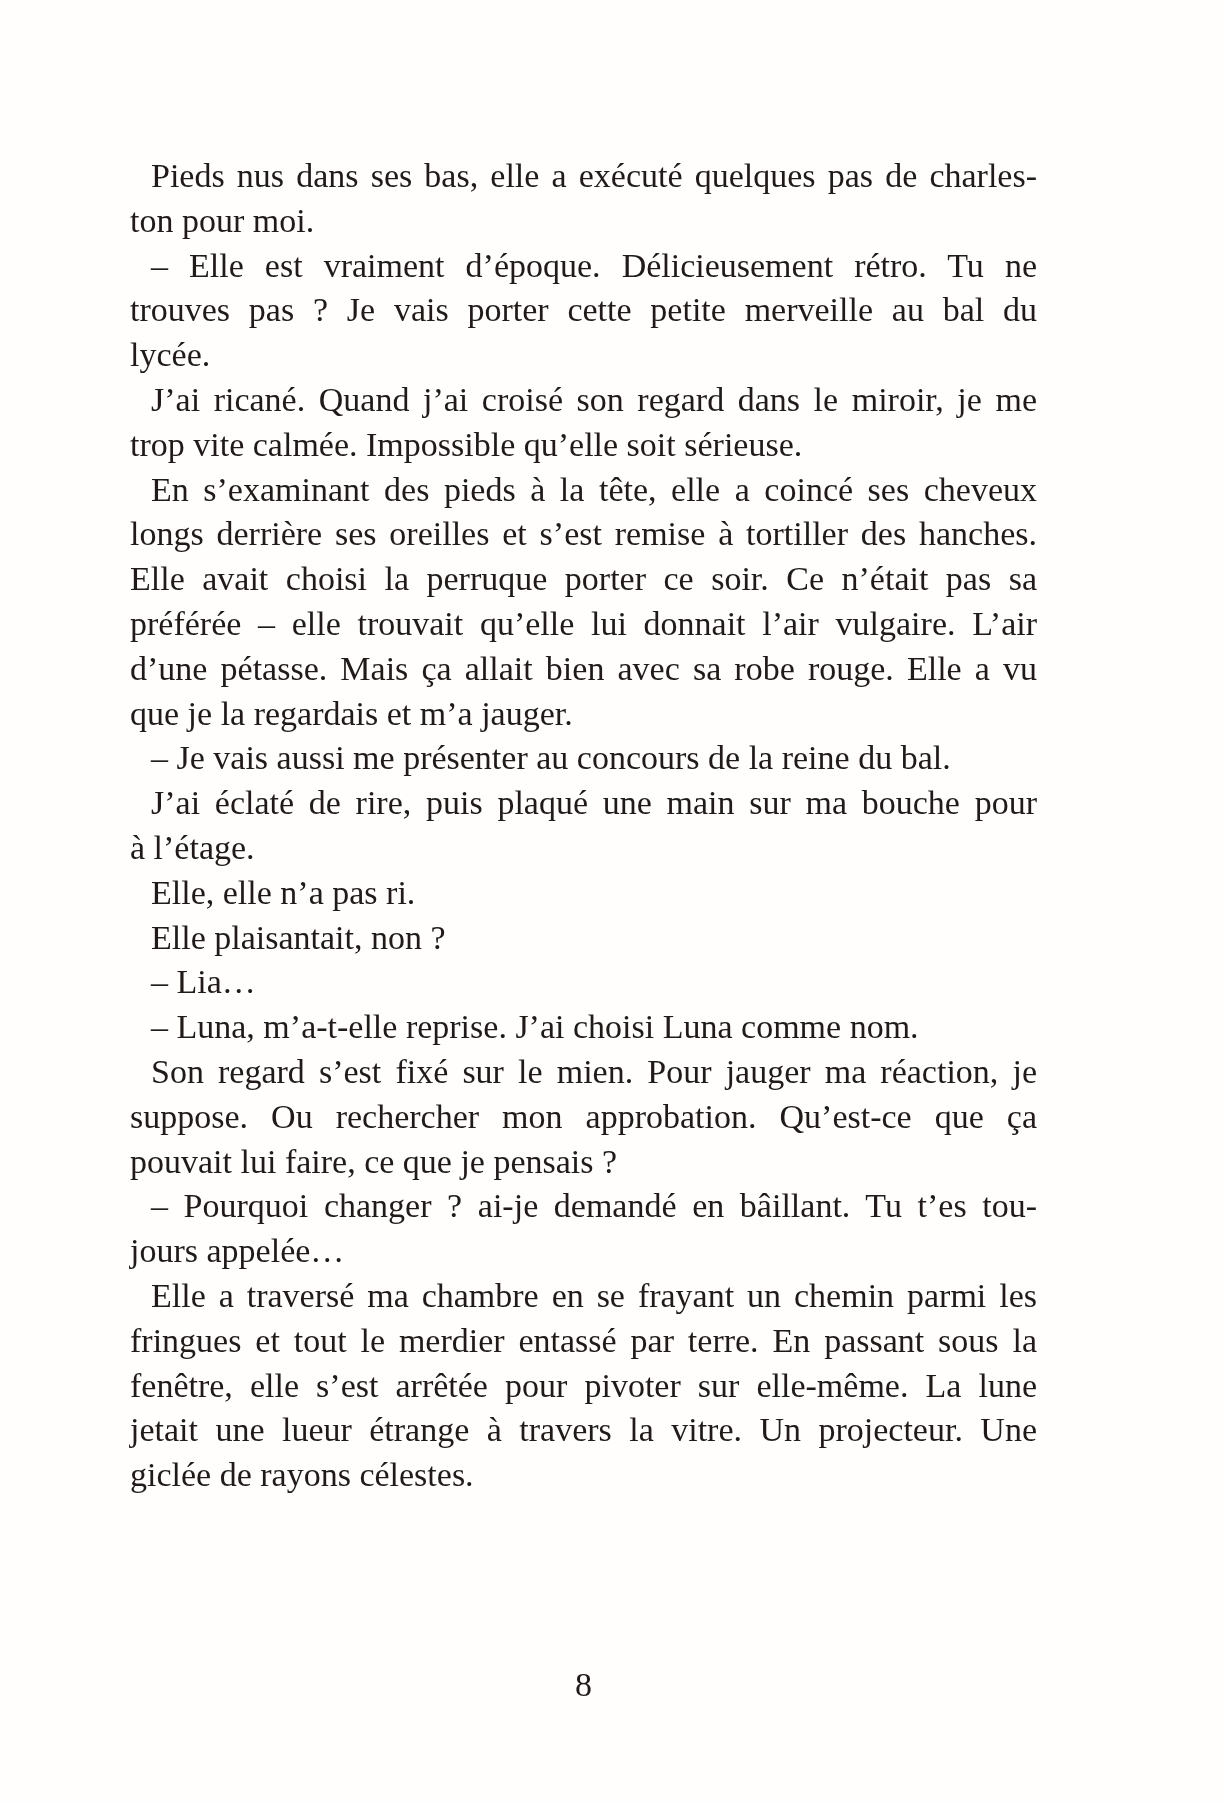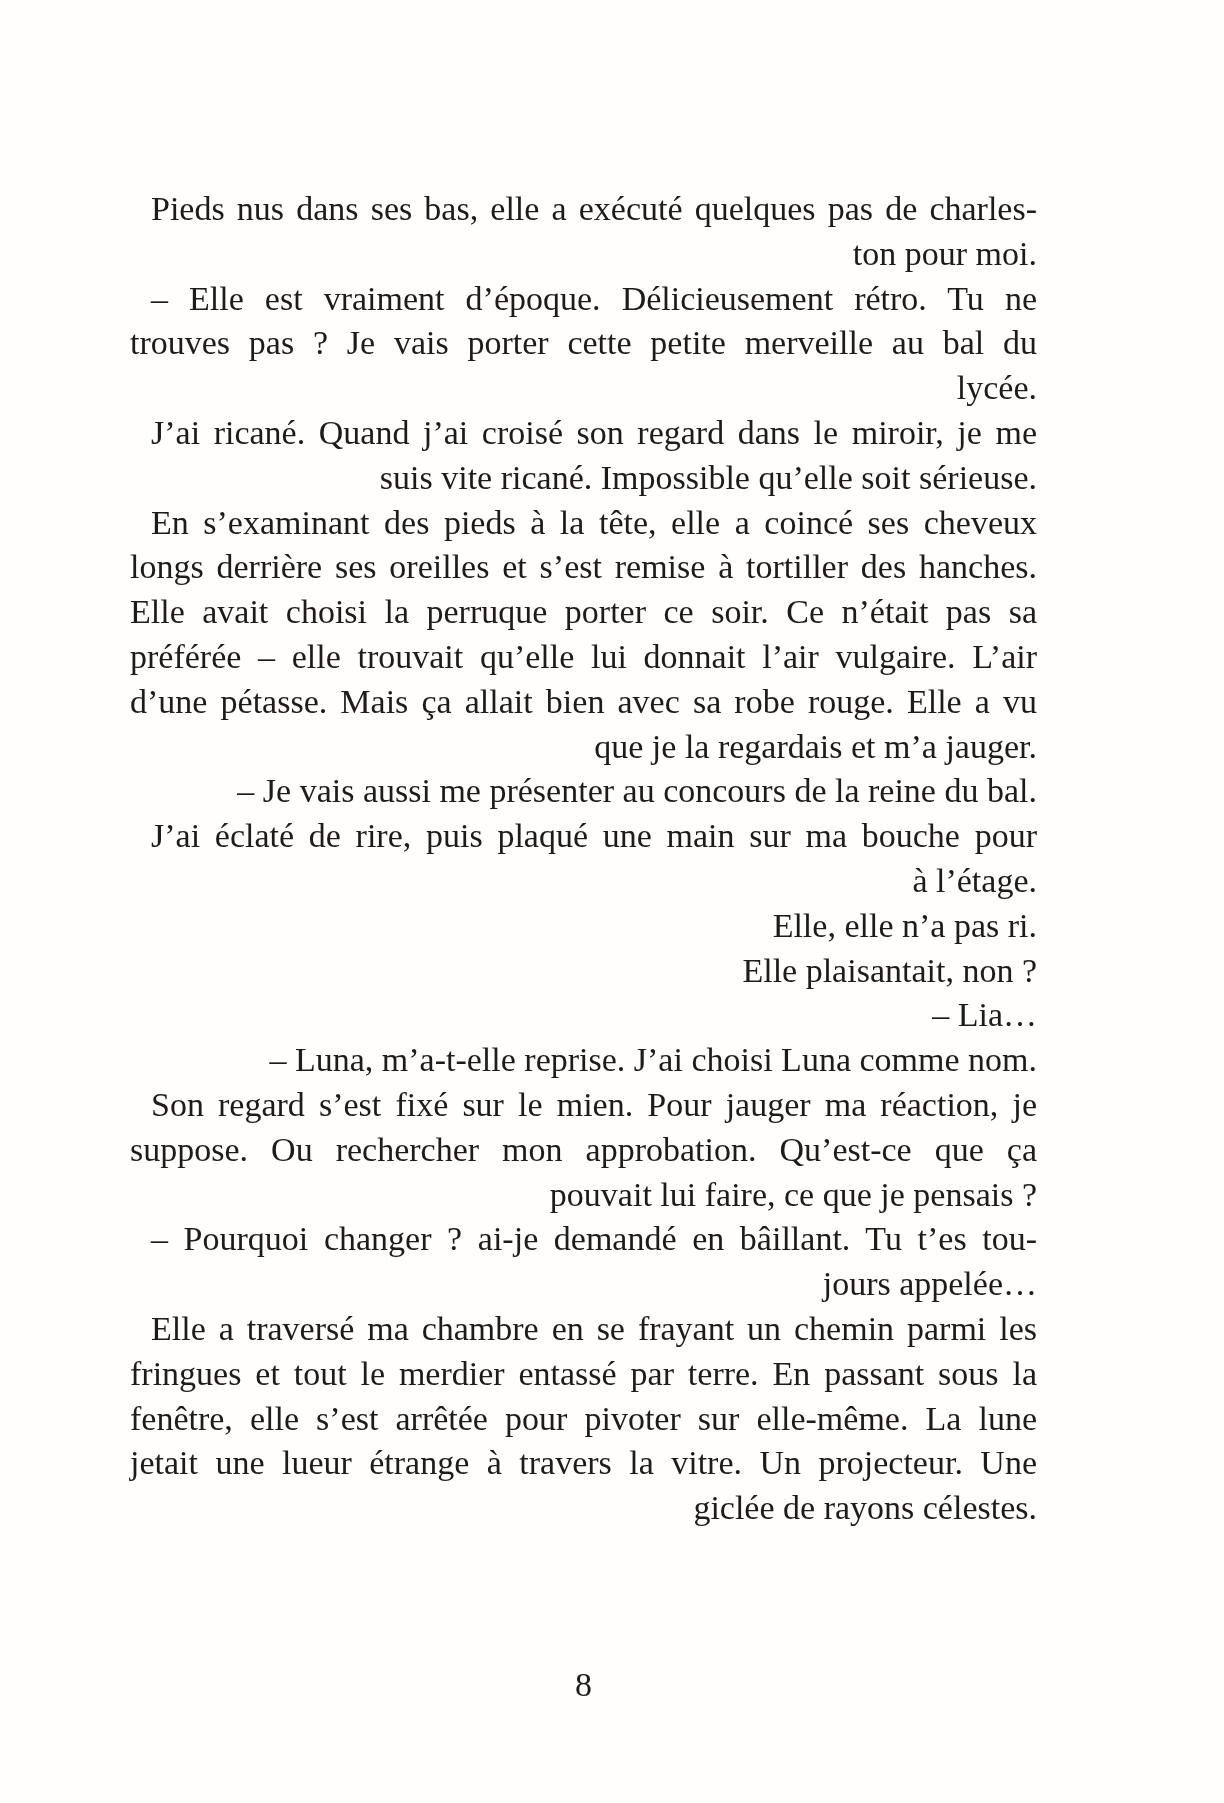--- a/index.html
+++ b/index.html
@@ -24,7 +24,6 @@
     left: 130px;
     top: 154px;
     width: 907px;
-    margin-top: 33px;
   }
   .line {
     font-size: 34px;

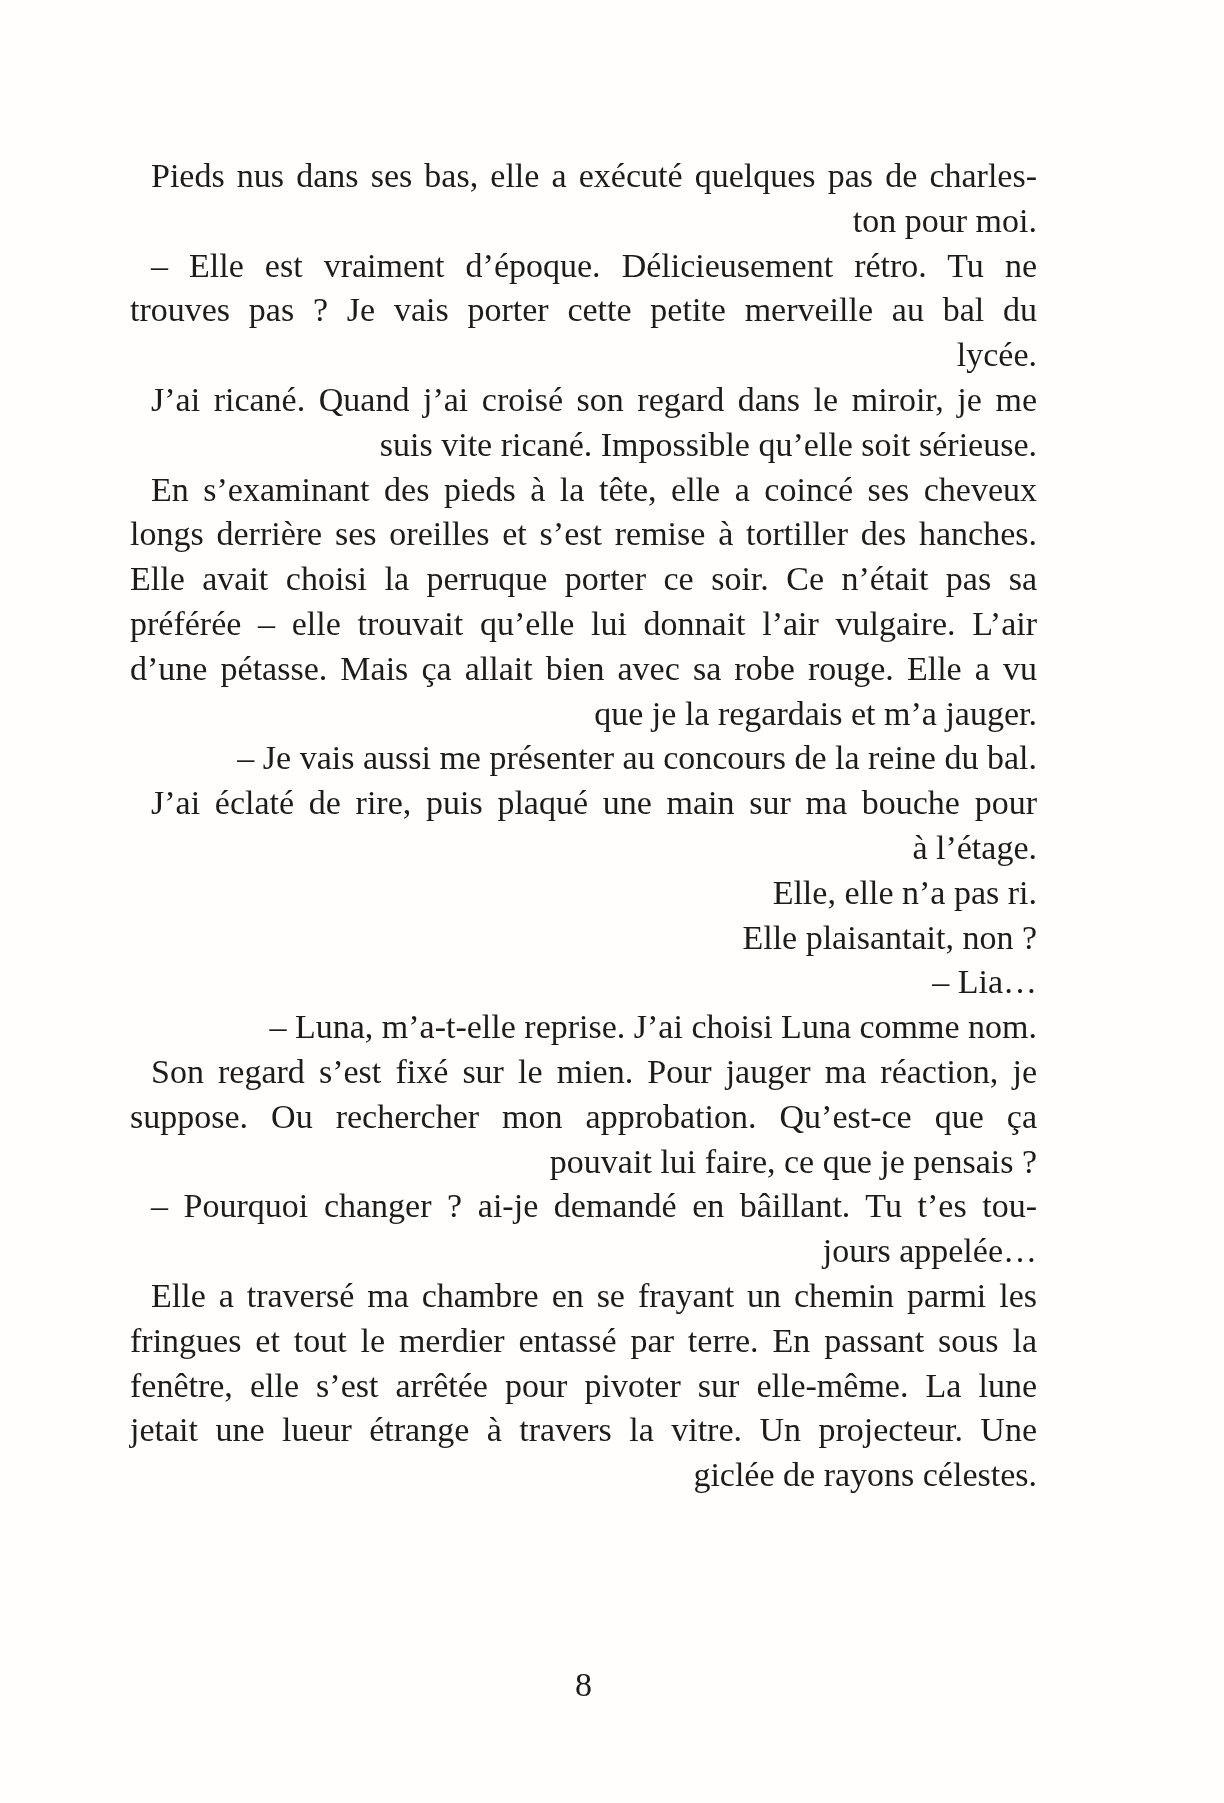--- a/index.html
+++ b/index.html
@@ -29,7 +29,7 @@
     font-size: 34px;
     line-height: 44.8px;
     white-space: normal;
-    text-align: right;
+    text-align: left;
   }
   .line.justify {
     text-align: justify;

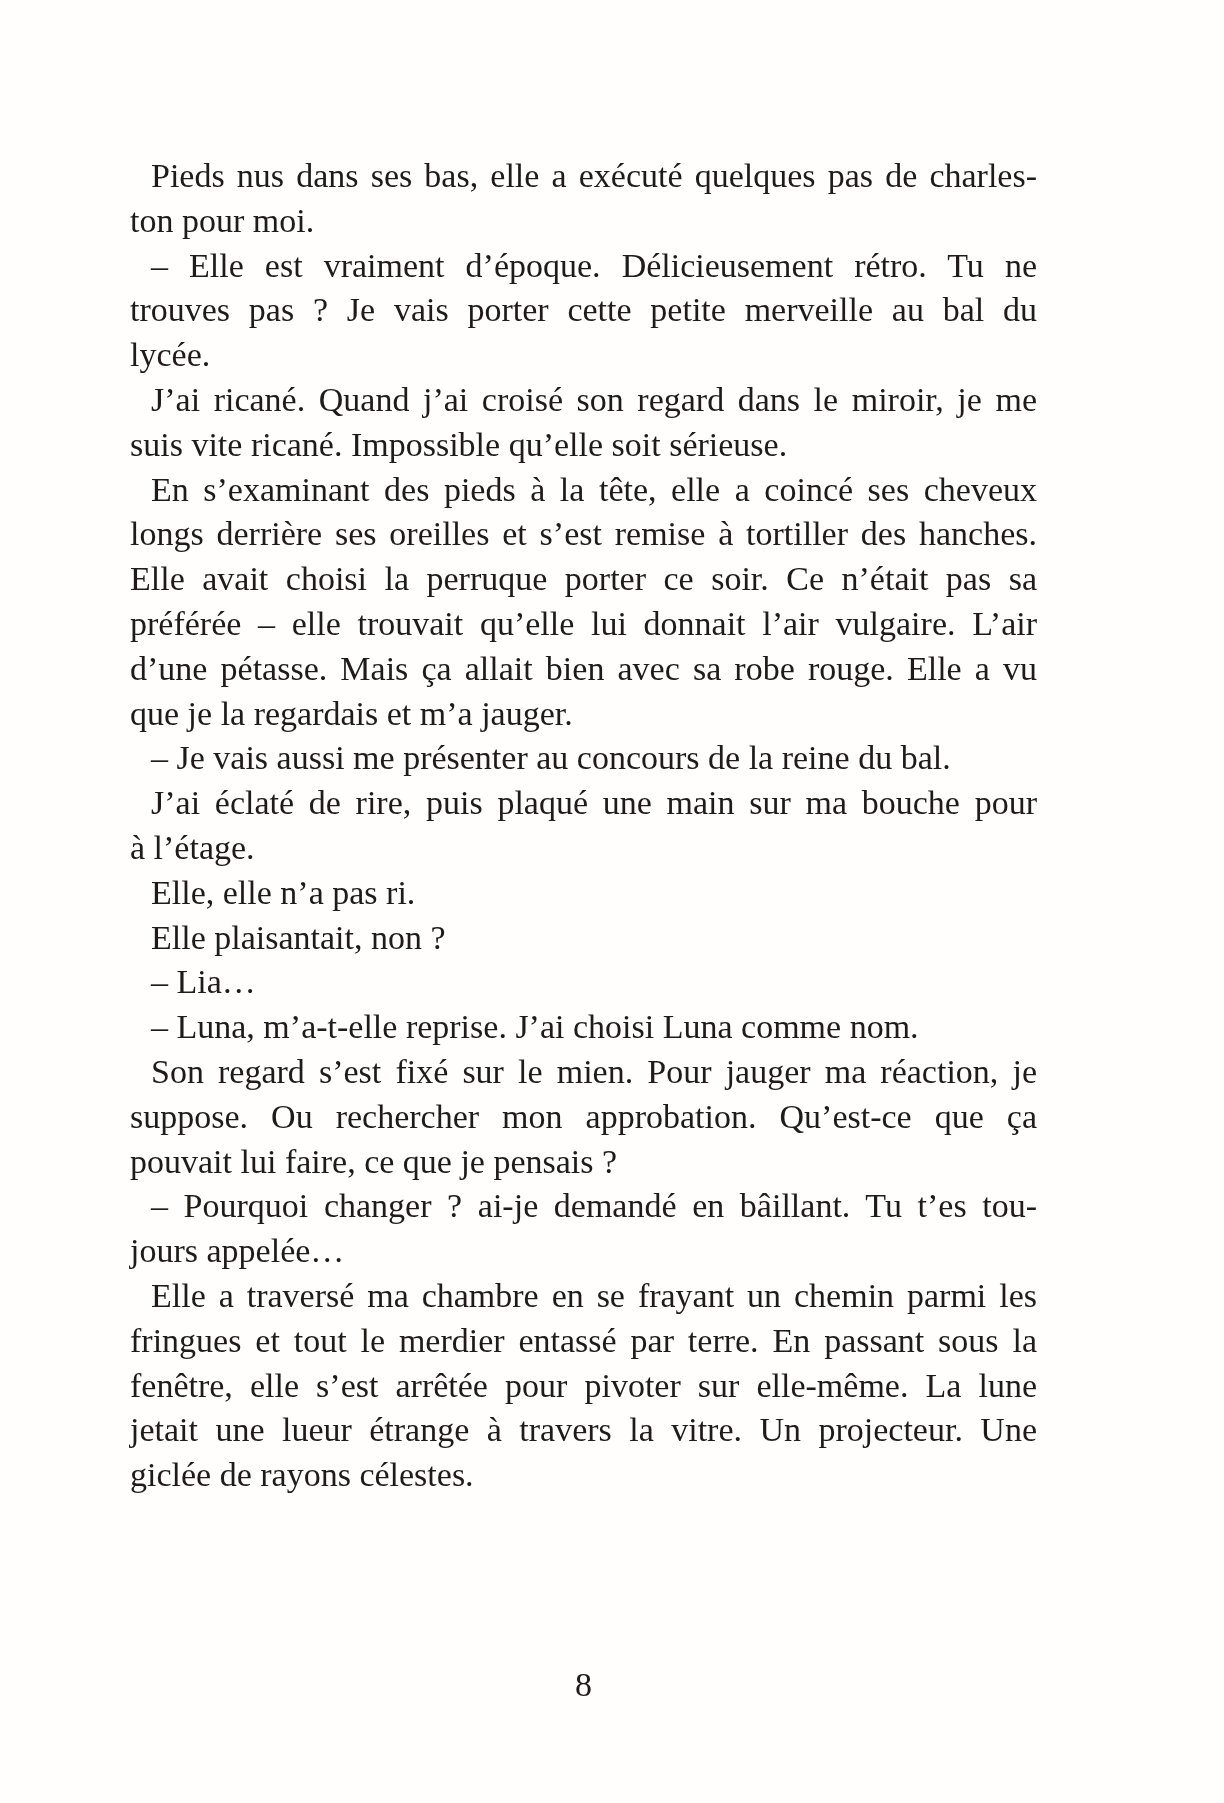--- a/index.html
+++ b/index.html
@@ -62,7 +62,7 @@
     <div class="line justify">trouves pas ? Je vais porter cette petite merveille au bal du</div>
     <div class="line">lycée.</div>
     <div class="line indent justify">J’ai ricané. Quand j’ai croisé son regard dans le miroir, je me</div>
-    <div class="line">suis vite ricané. Impossible qu’elle soit sérieuse.</div>
+    <div class="line">trop vite calmée. Impossible qu’elle soit sérieuse.</div>
     <div class="line indent justify">En s’examinant des pieds à la tête, elle a coincé ses cheveux</div>
     <div class="line justify">longs derrière ses oreilles et s’est remise à tortiller des hanches.</div>
     <div class="line justify">Elle avait choisi la perruque porter ce soir. Ce n’était pas sa</div>

